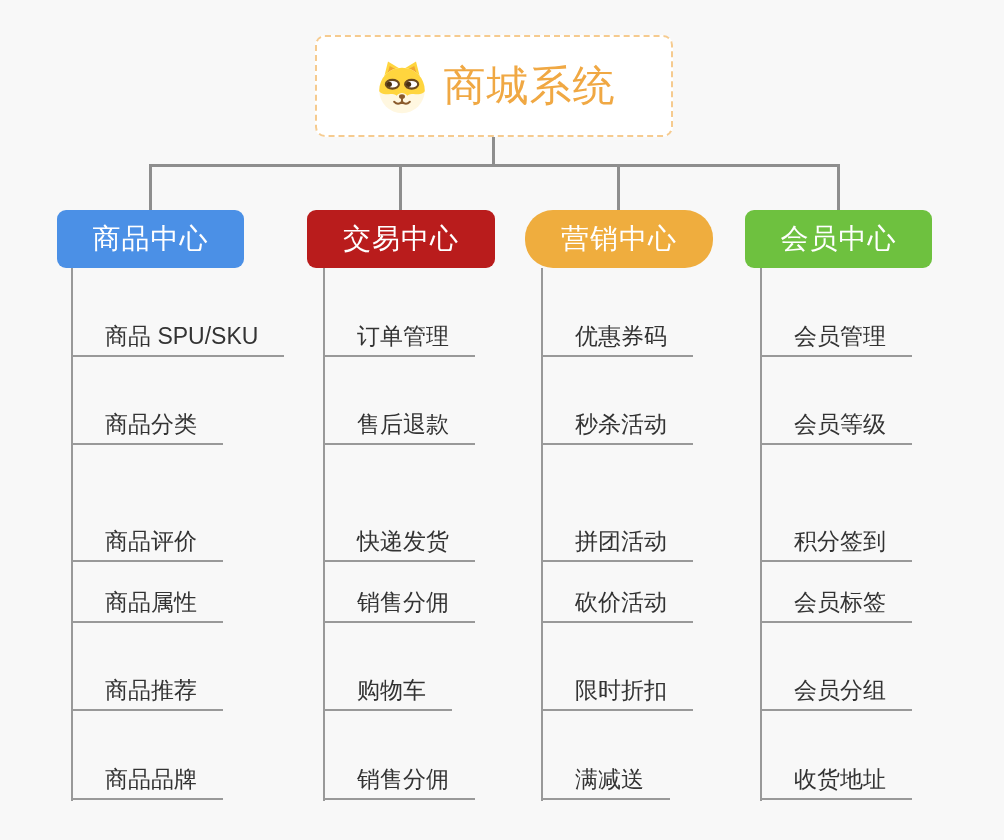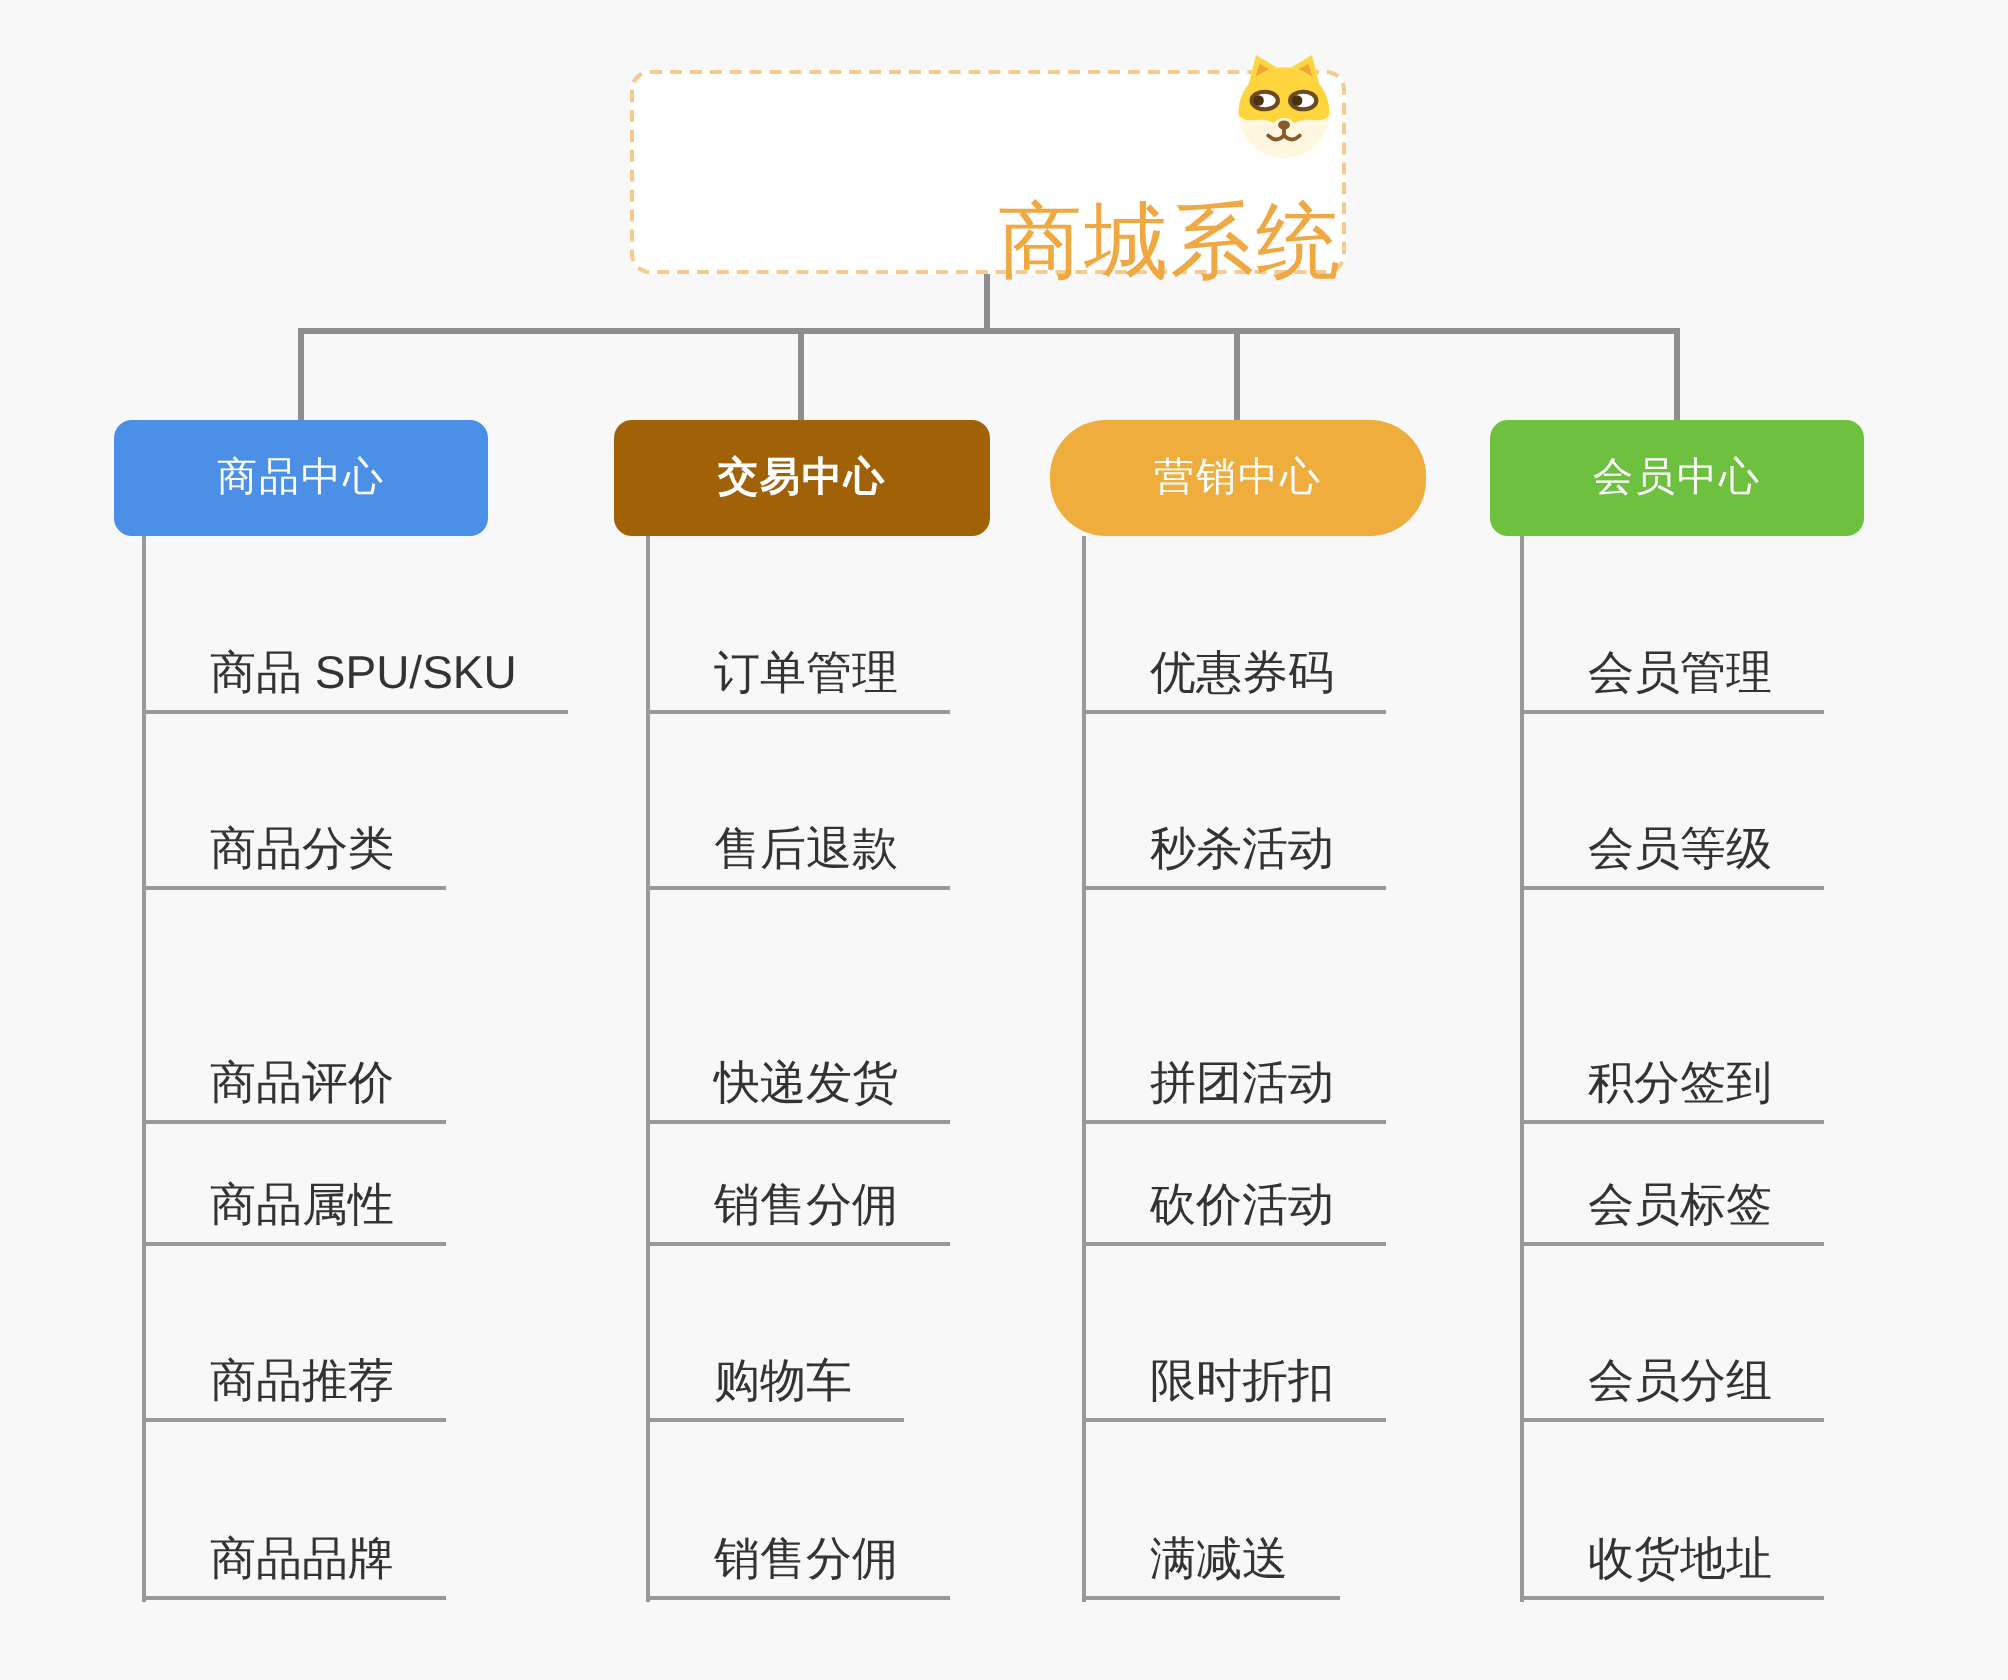--- a/index.html
+++ b/index.html
@@ -11,7 +11,7 @@
   .root-node{
     position:absolute;left:315px;top:35px;width:358px;height:102px;
     box-sizing:border-box;background:#ffffff;border:2px dashed #f6cb8f;
-    border-radius:10px;display:flex;align-items:flex-end;justify-content:center;gap:13px;flex-direction:column;
+    border-radius:10px;display:flex;align-items:center;justify-content:center;gap:13px;
   }
   .root-title{font-size:42px;color:#f0a843;letter-spacing:1px;white-space:nowrap;}
   

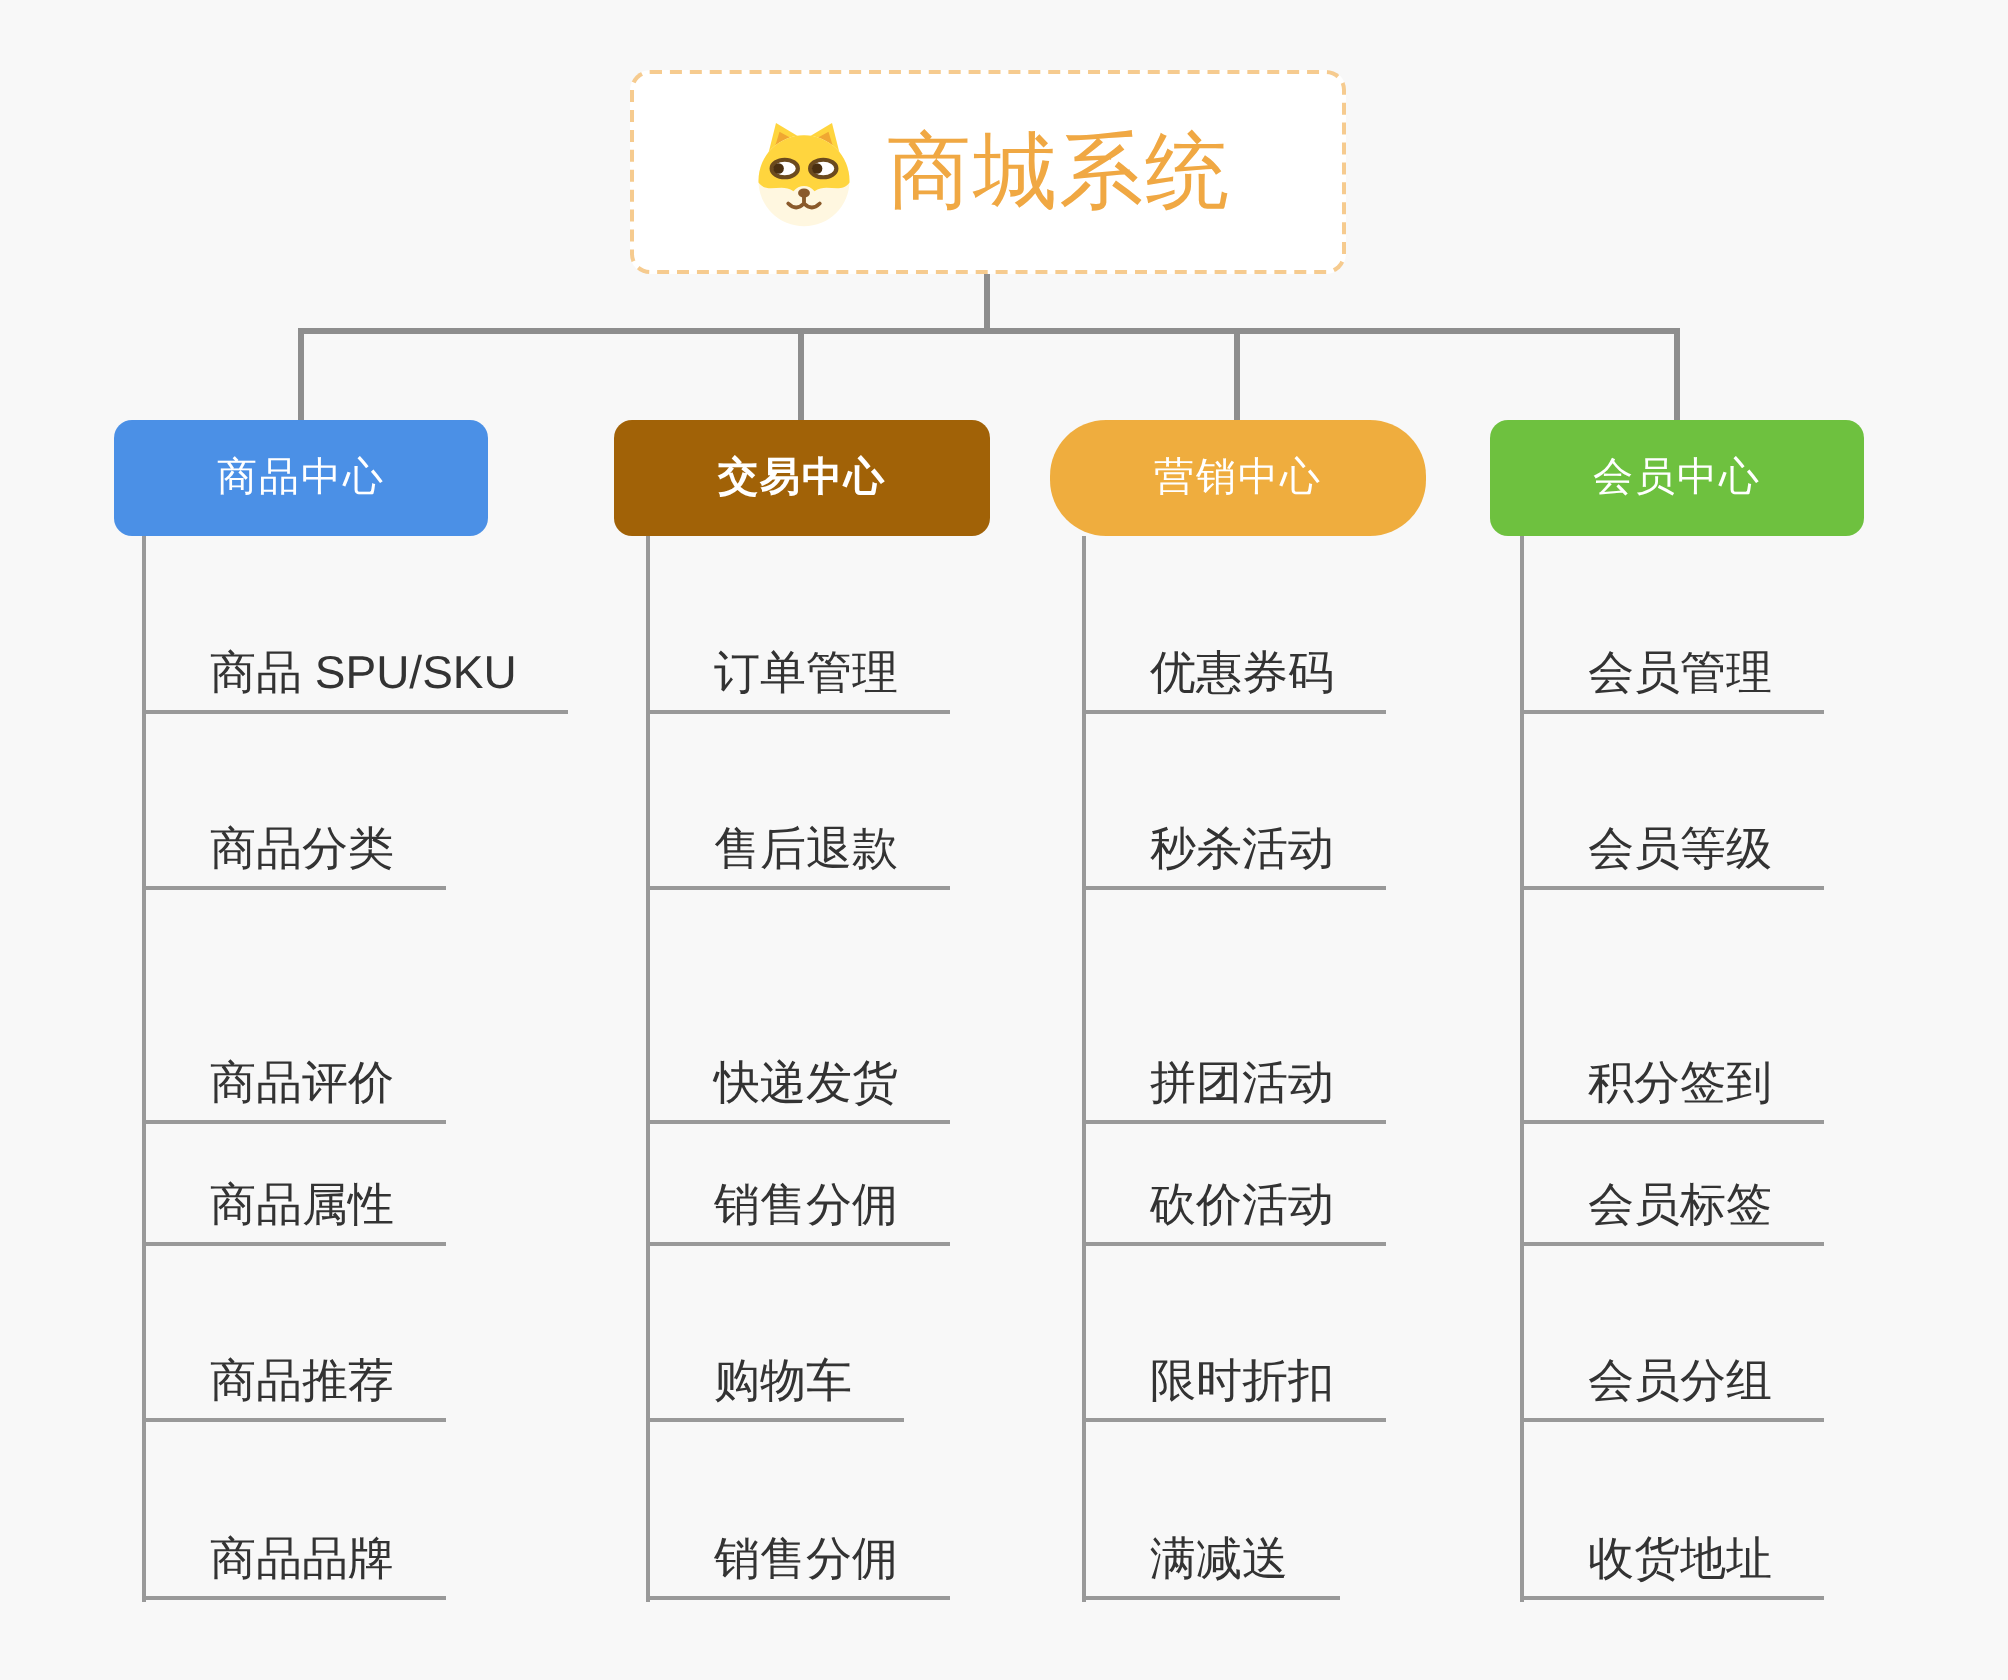--- a/index.html
+++ b/index.html
@@ -25,7 +25,7 @@
   
   .branch-node{
     position:absolute;top:210px;height:58px;border-radius:9px;
-    color:#ffffff;font-size:20px;letter-spacing:1px;line-height:58px;
+    color:#ffffff;font-size:28px;letter-spacing:1px;line-height:58px;
     text-align:center;white-space:nowrap;cursor:pointer;
   }
   .b1{left:57px;width:187px;} .b2{left:307px;width:188px;}

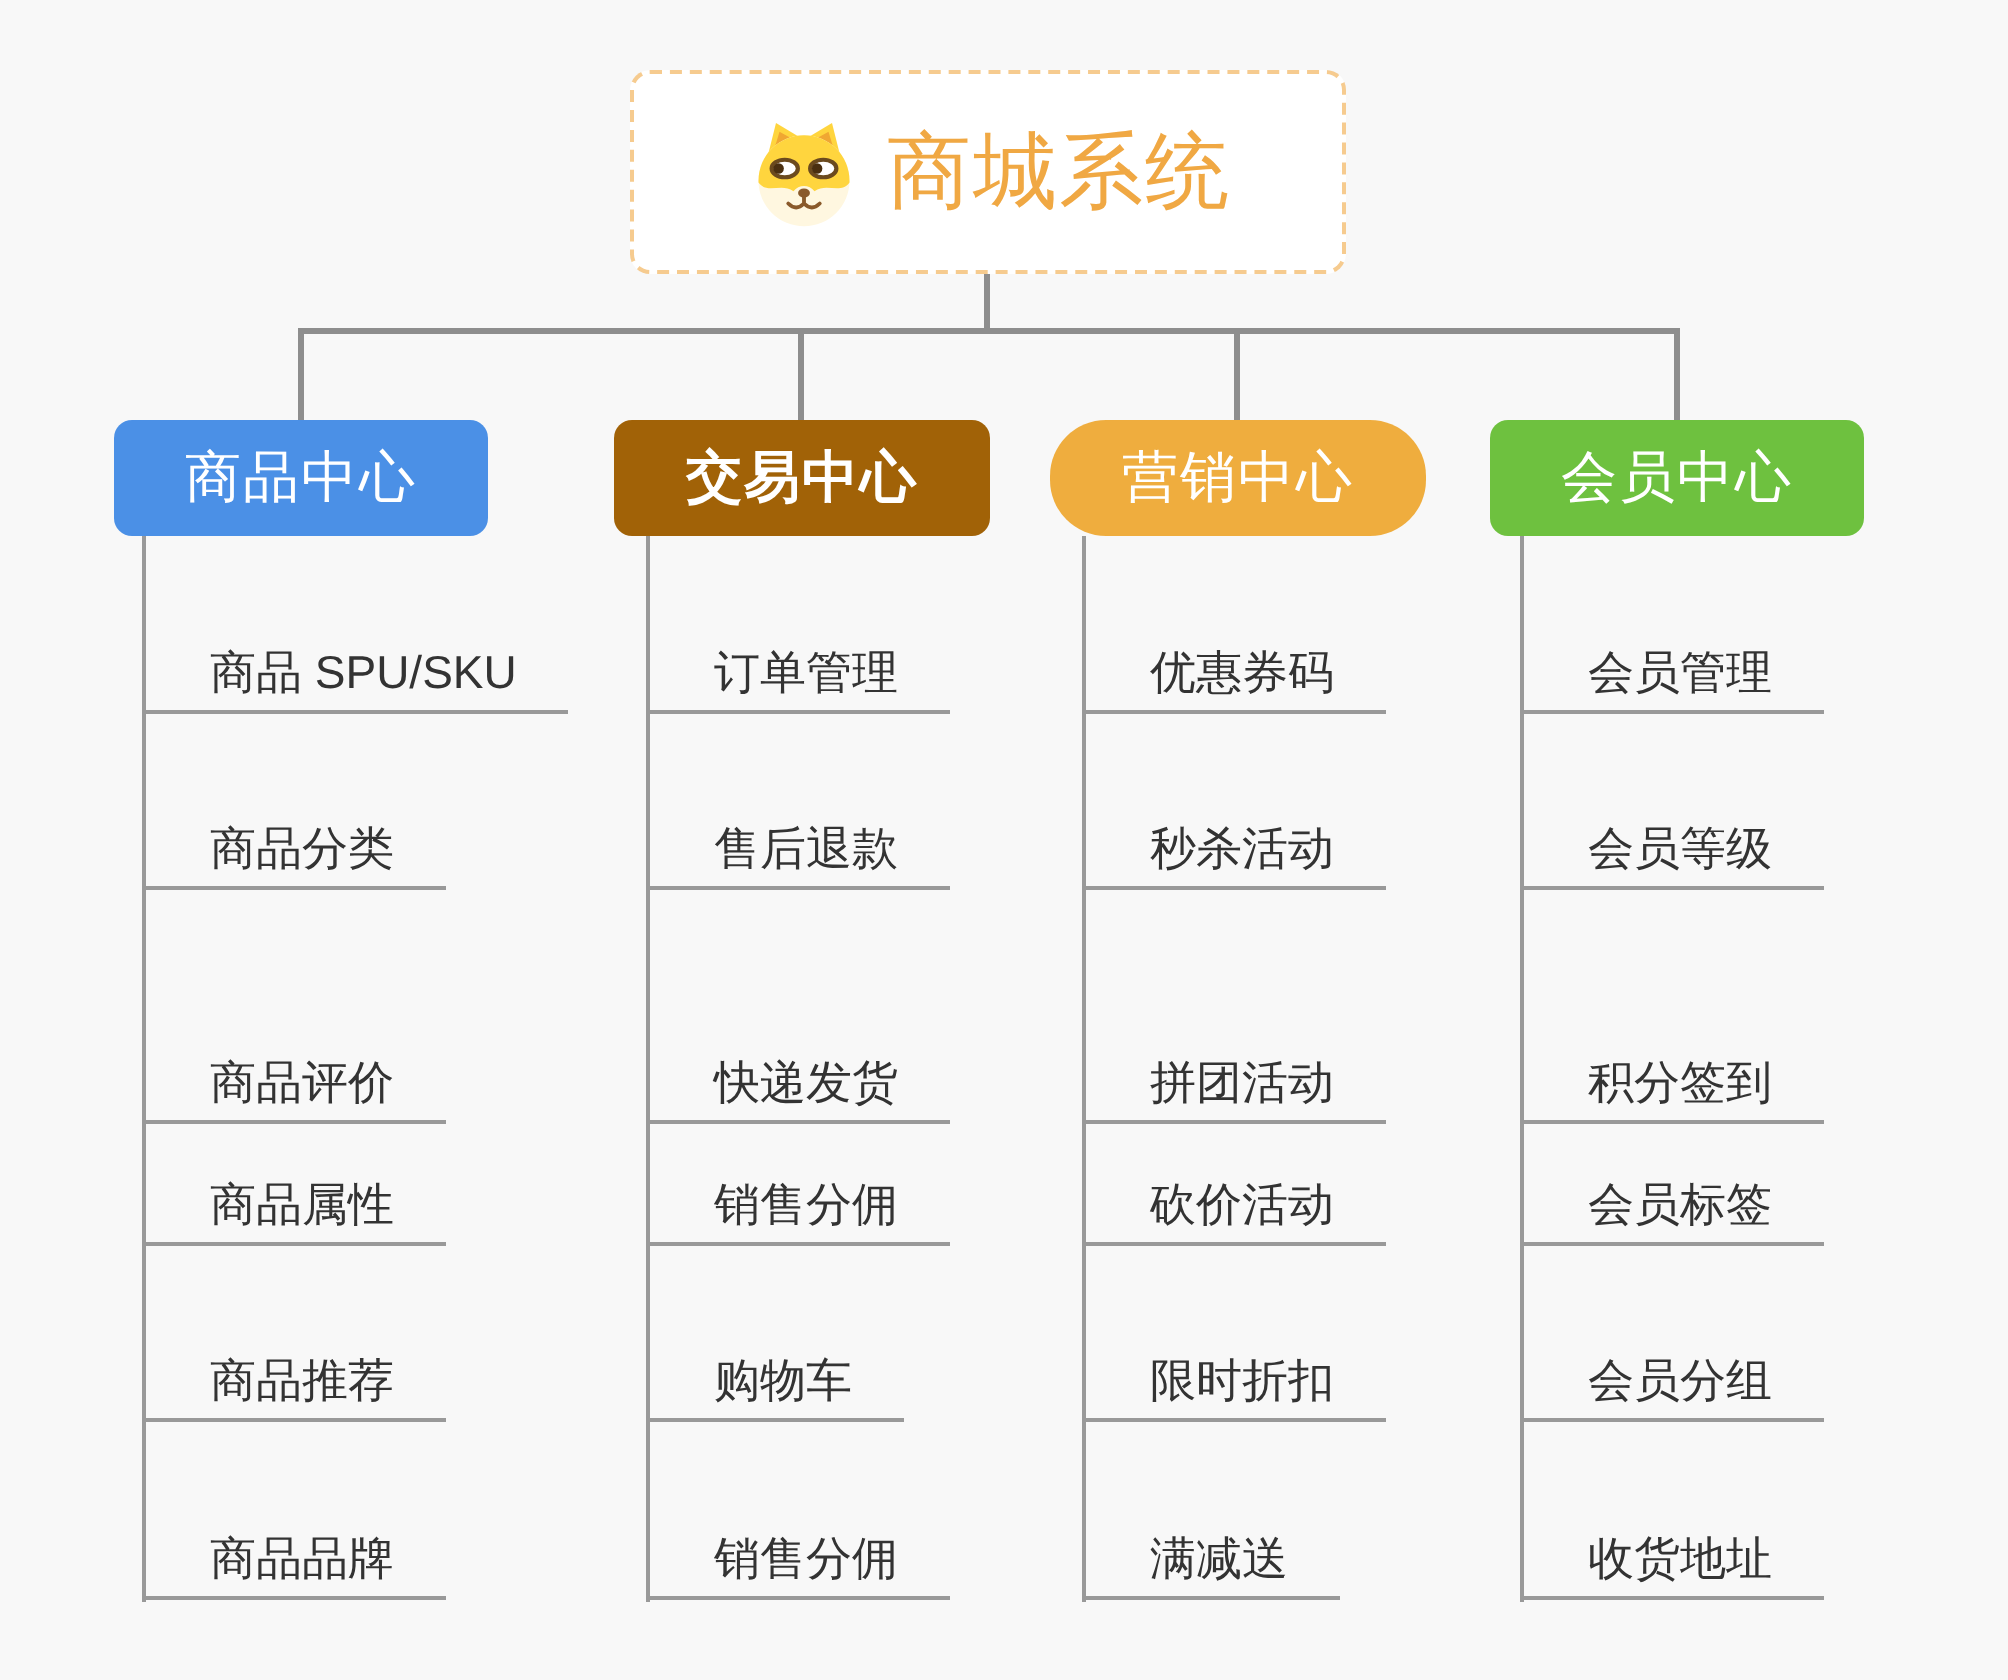--- a/index.html
+++ b/index.html
@@ -77,7 +77,7 @@
   <div class="trunk trunk-4"></div>
 
   <div class="branch-node b1" style="background-color: rgb(75, 144, 230);">商品中心</div>
-  <div class="branch-node b2" style="background-color: #a16207; font-weight: bold;">交易中心</div>
+  <div class="branch-node b2" style="background-color: #b91c1c;">交易中心</div>
   <div class="branch-node b3" style="background-color: rgb(239, 173, 62);">营销中心</div>
   <div class="branch-node b4" style="background-color: rgb(110, 193, 63);">会员中心</div>
 

